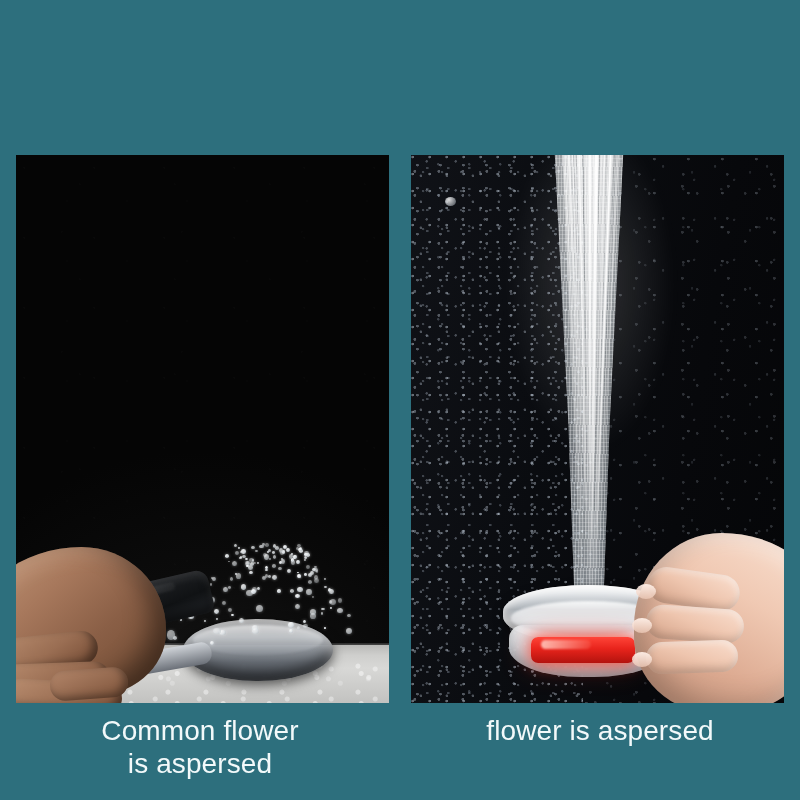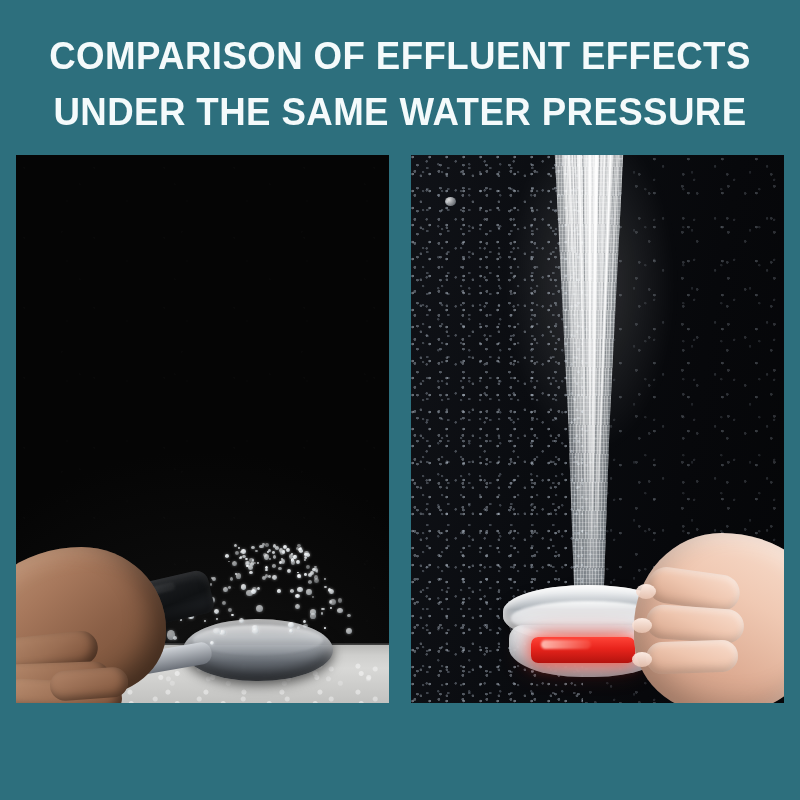--- a/index.html
+++ b/index.html
@@ -367,10 +367,6 @@
 
 <div id="root">
 
-  <div class="title-block">
-    <span class="title-line">COMPARISON OF EFFLUENT EFFECTS</span>
-    <span class="title-line">UNDER THE SAME WATER PRESSURE</span>
-  </div>
 
   <div class="panels">
 

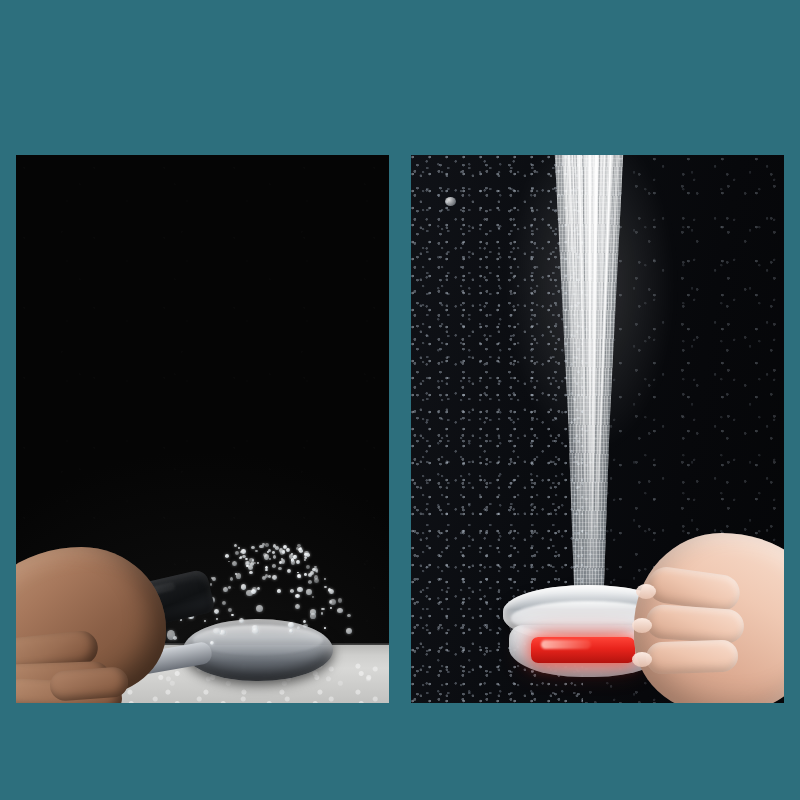--- a/index.html
+++ b/index.html
@@ -655,6 +655,10 @@
 
   <div class="captions">
     <div class="caption">
+      <span>Common flower</span>
+      <span>is aspersed</span>
+    </div>
+    <div class="caption">
     </div>
   </div>
 

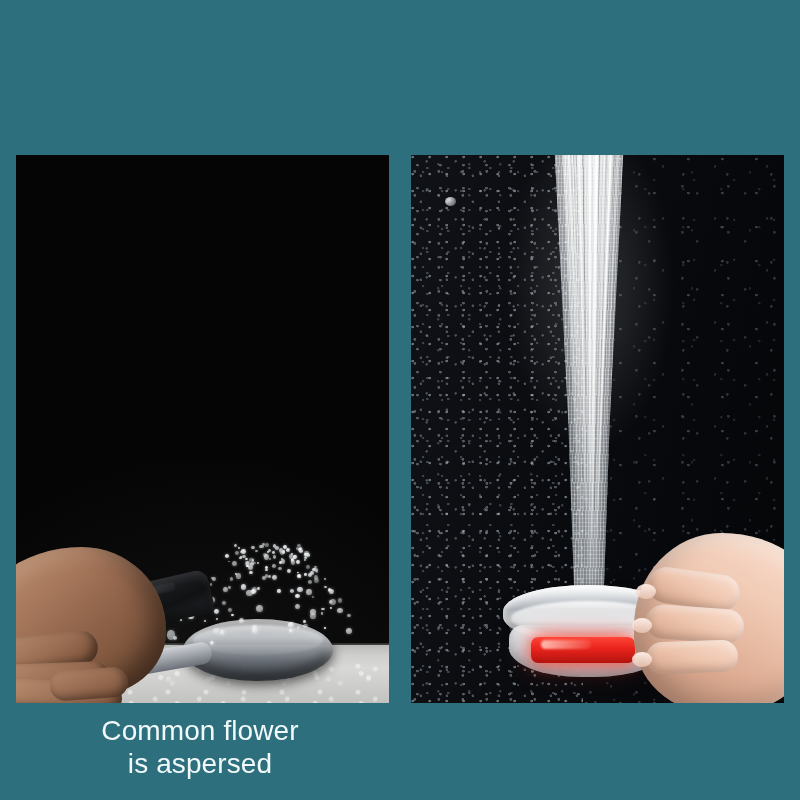--- a/index.html
+++ b/index.html
@@ -659,6 +659,7 @@
       <span>is aspersed</span>
     </div>
     <div class="caption">
+      <span>flower is aspersed</span>
     </div>
   </div>
 

